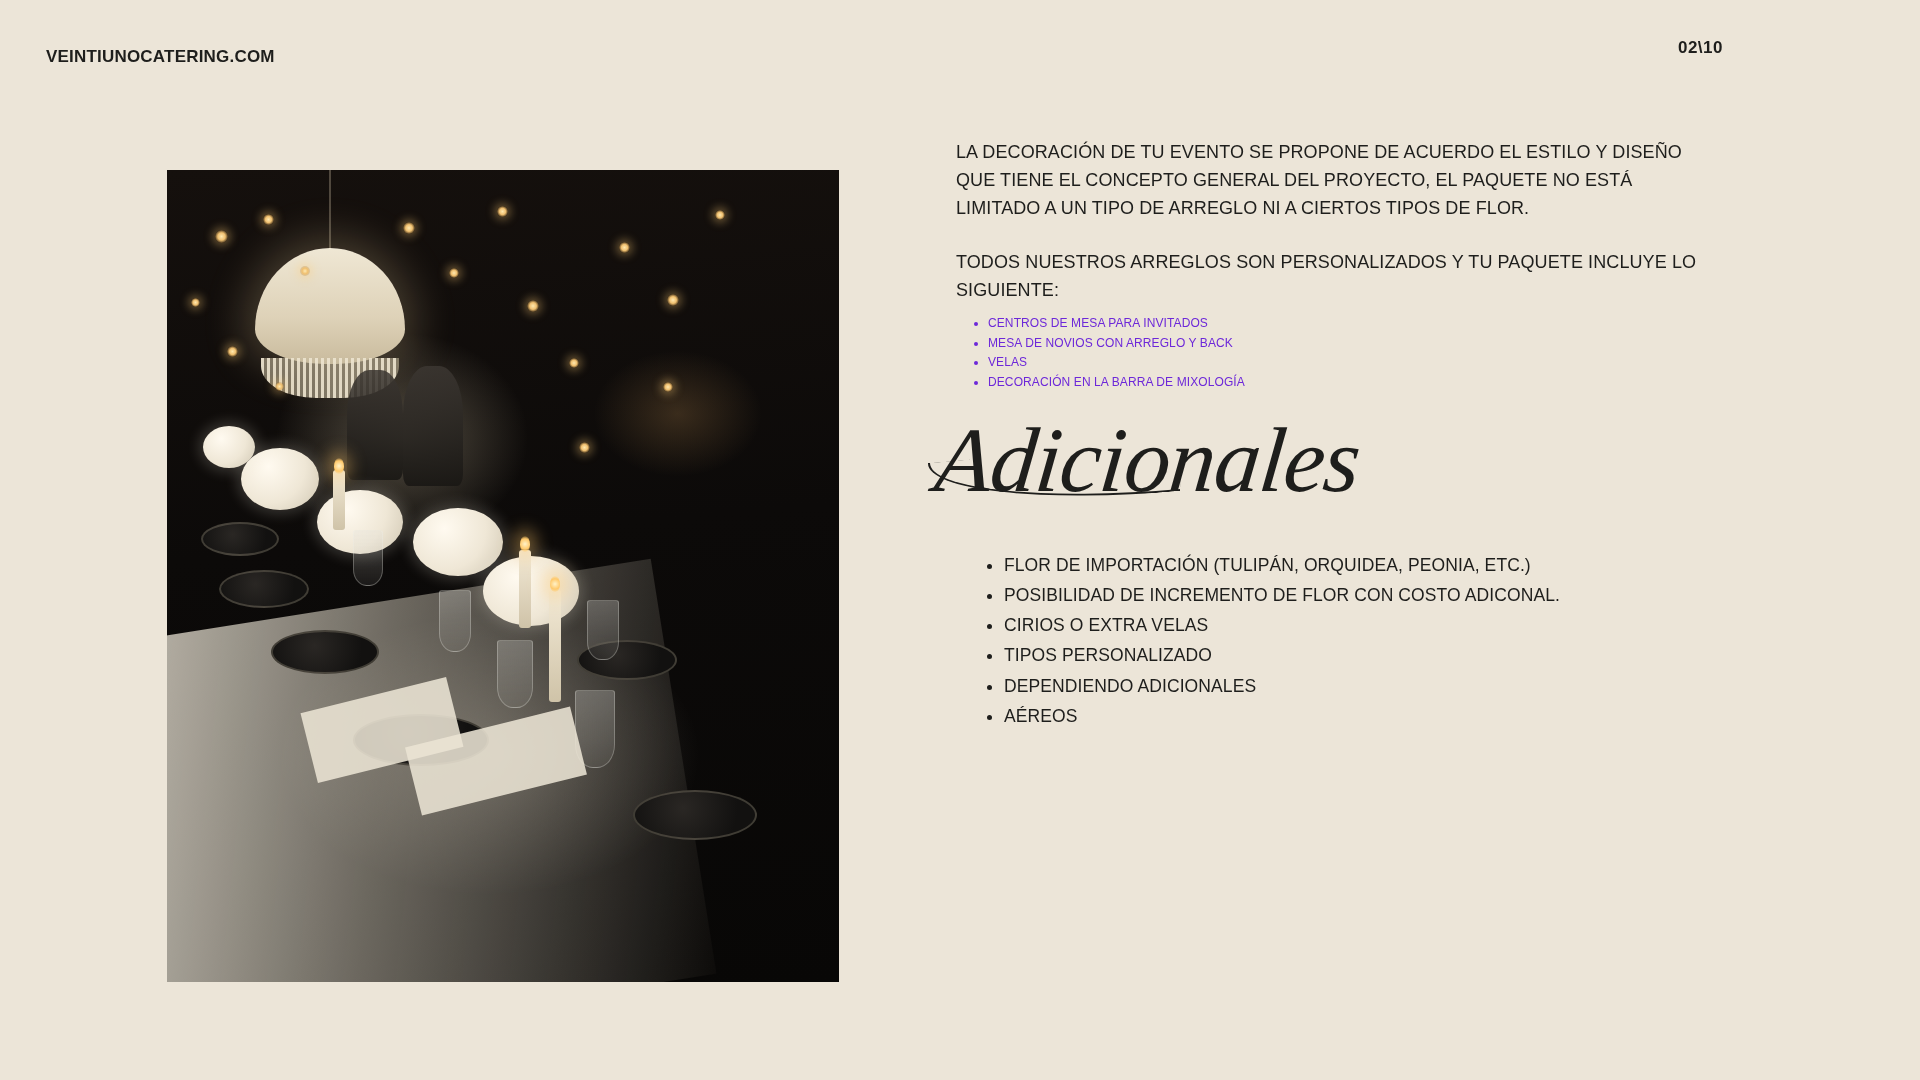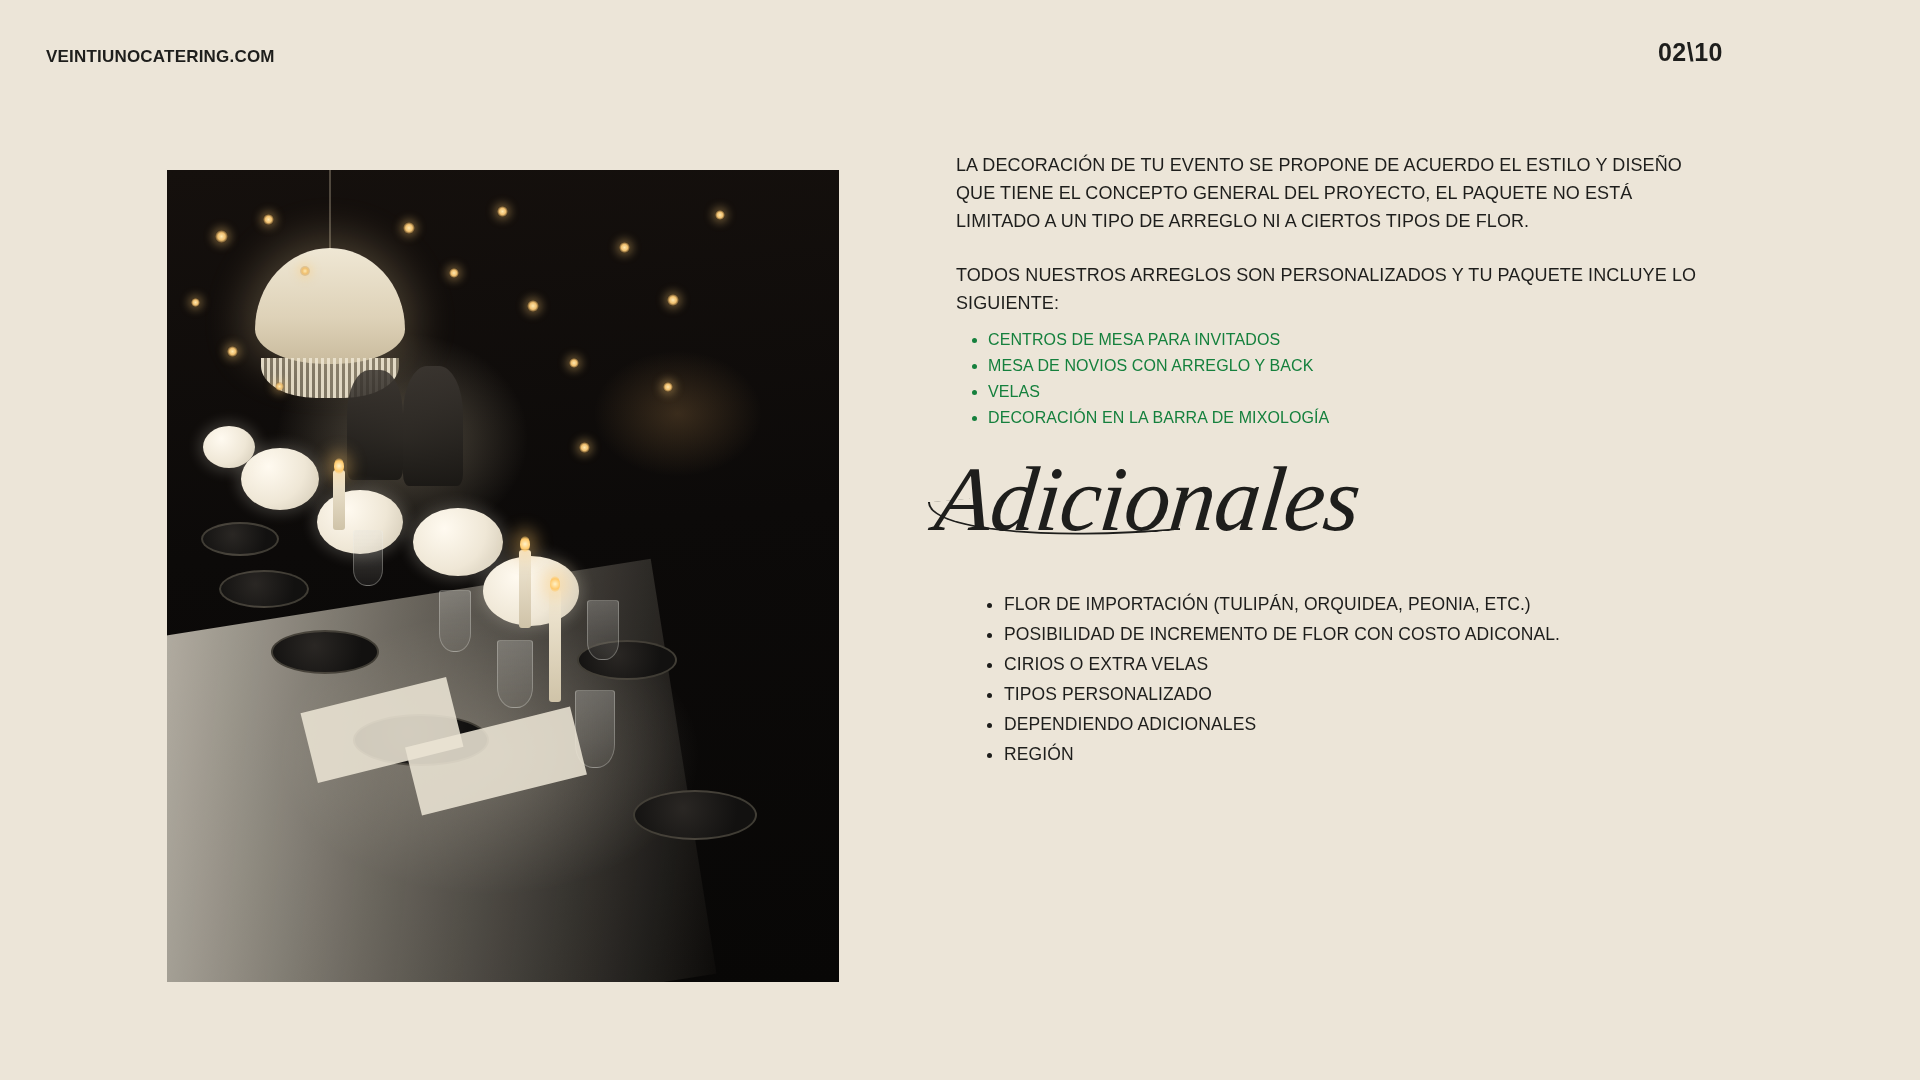--- a/index.html
+++ b/index.html
@@ -37,7 +37,7 @@
     position: absolute;
     right: 46px;
     top: 38px;
-    font-size: 25px;
+    font-size: 17px;
     font-weight: bold;
     letter-spacing: 0.5px;
     color: #1e1e1c;

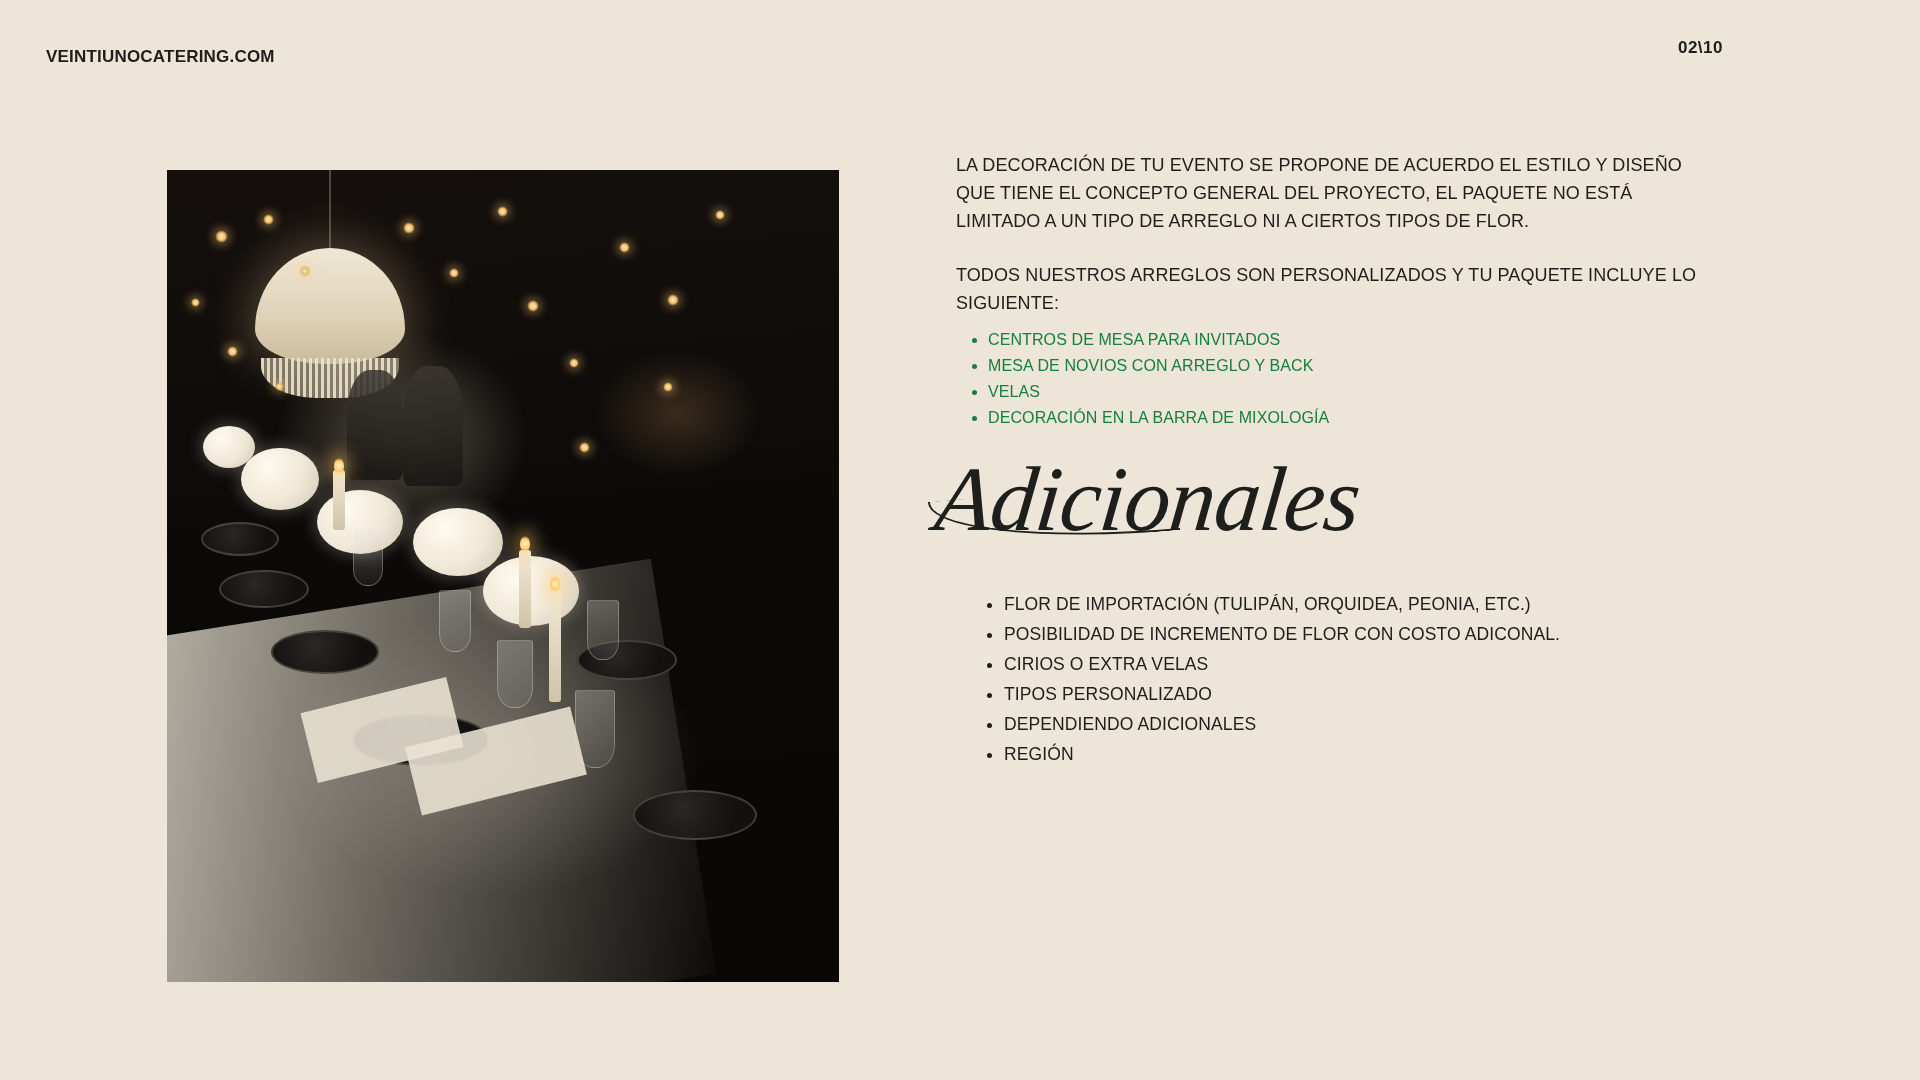--- a/index.html
+++ b/index.html
@@ -172,7 +172,7 @@
     font-size: 18px;
     line-height: 1.56;
     letter-spacing: 0.1px;
-    margin: 16px 0 26px 0;
+    margin: 3px 0 26px 0;
     max-width: 762px;
     color: #1e1e1c;
   }

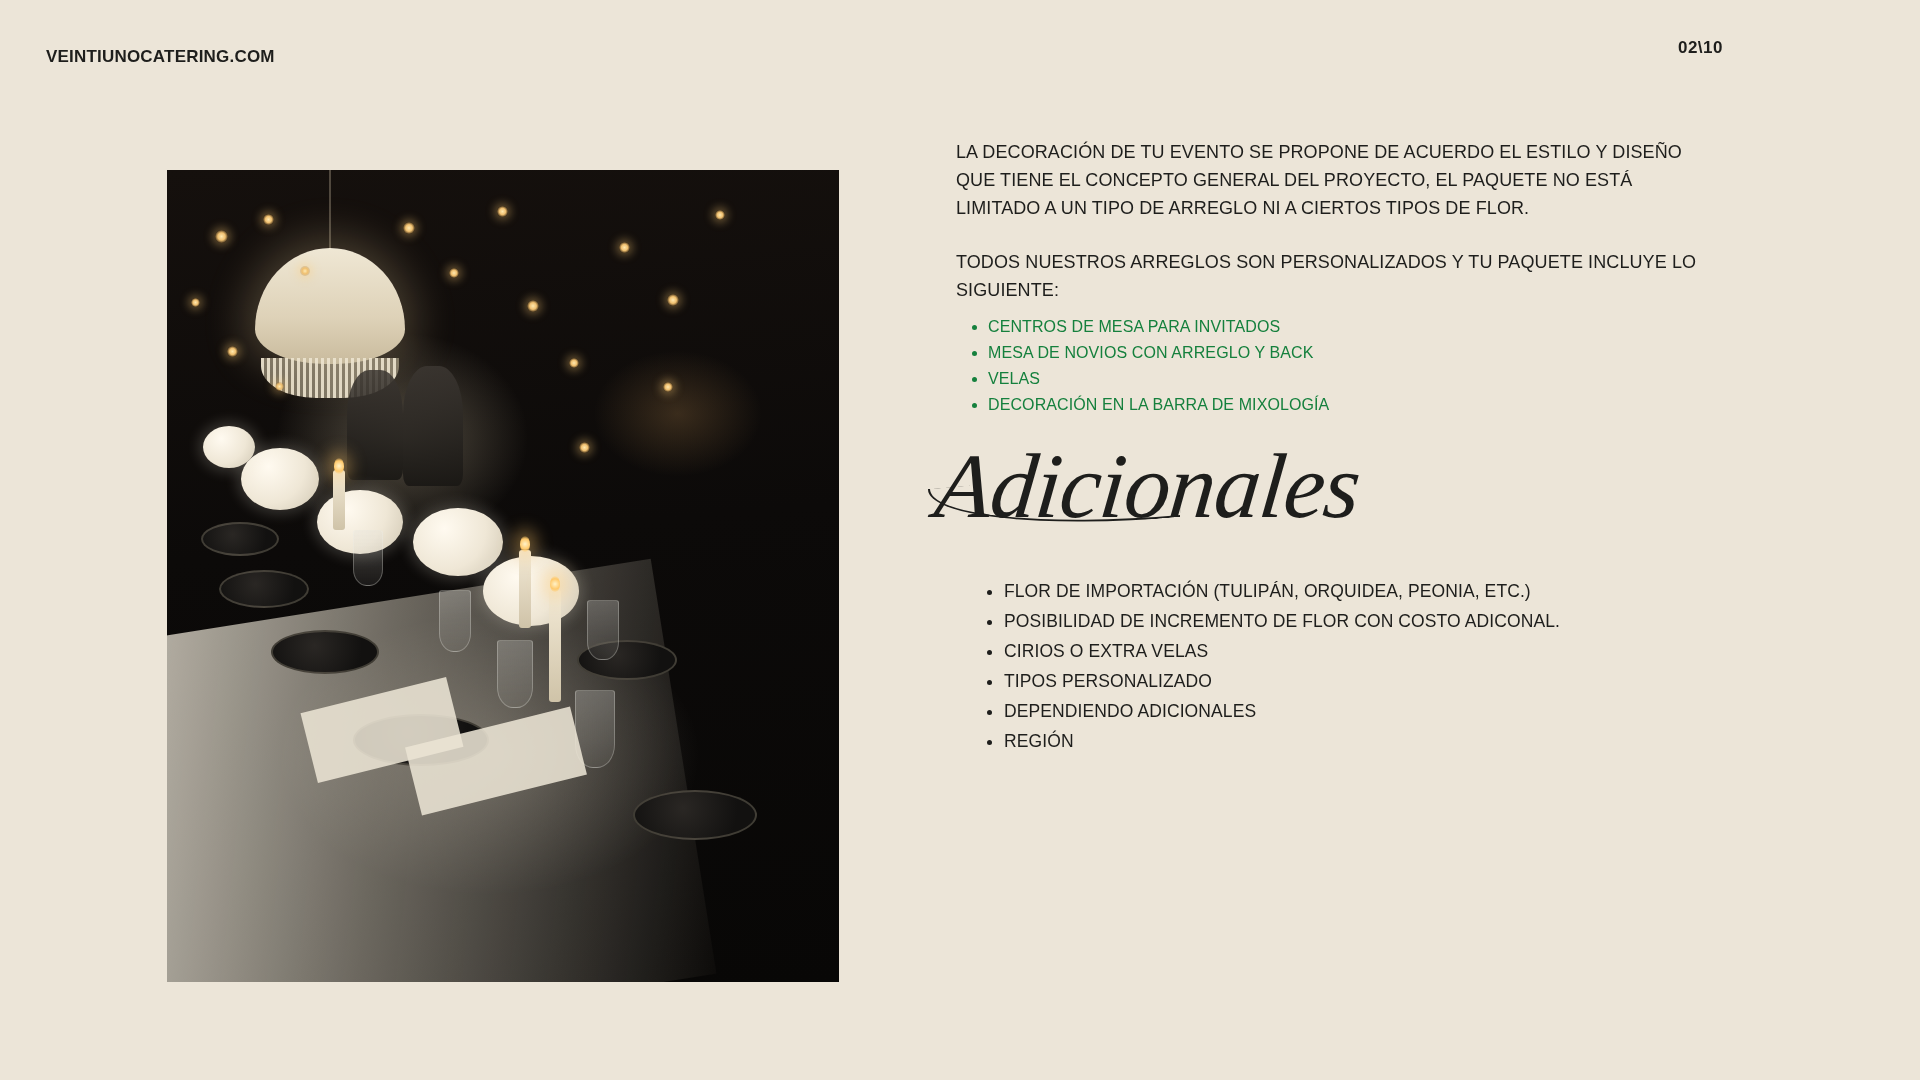--- a/index.html
+++ b/index.html
@@ -184,10 +184,10 @@
     list-style: disc;
   }
   ul.bullets li {
-    font-size: 16px;
+    font-size: 12px;
     line-height: 1.62;
     letter-spacing: 0.1px;
-    color: #15803d;
+    color: #6d28d9;
   }
 
   .script-heading {

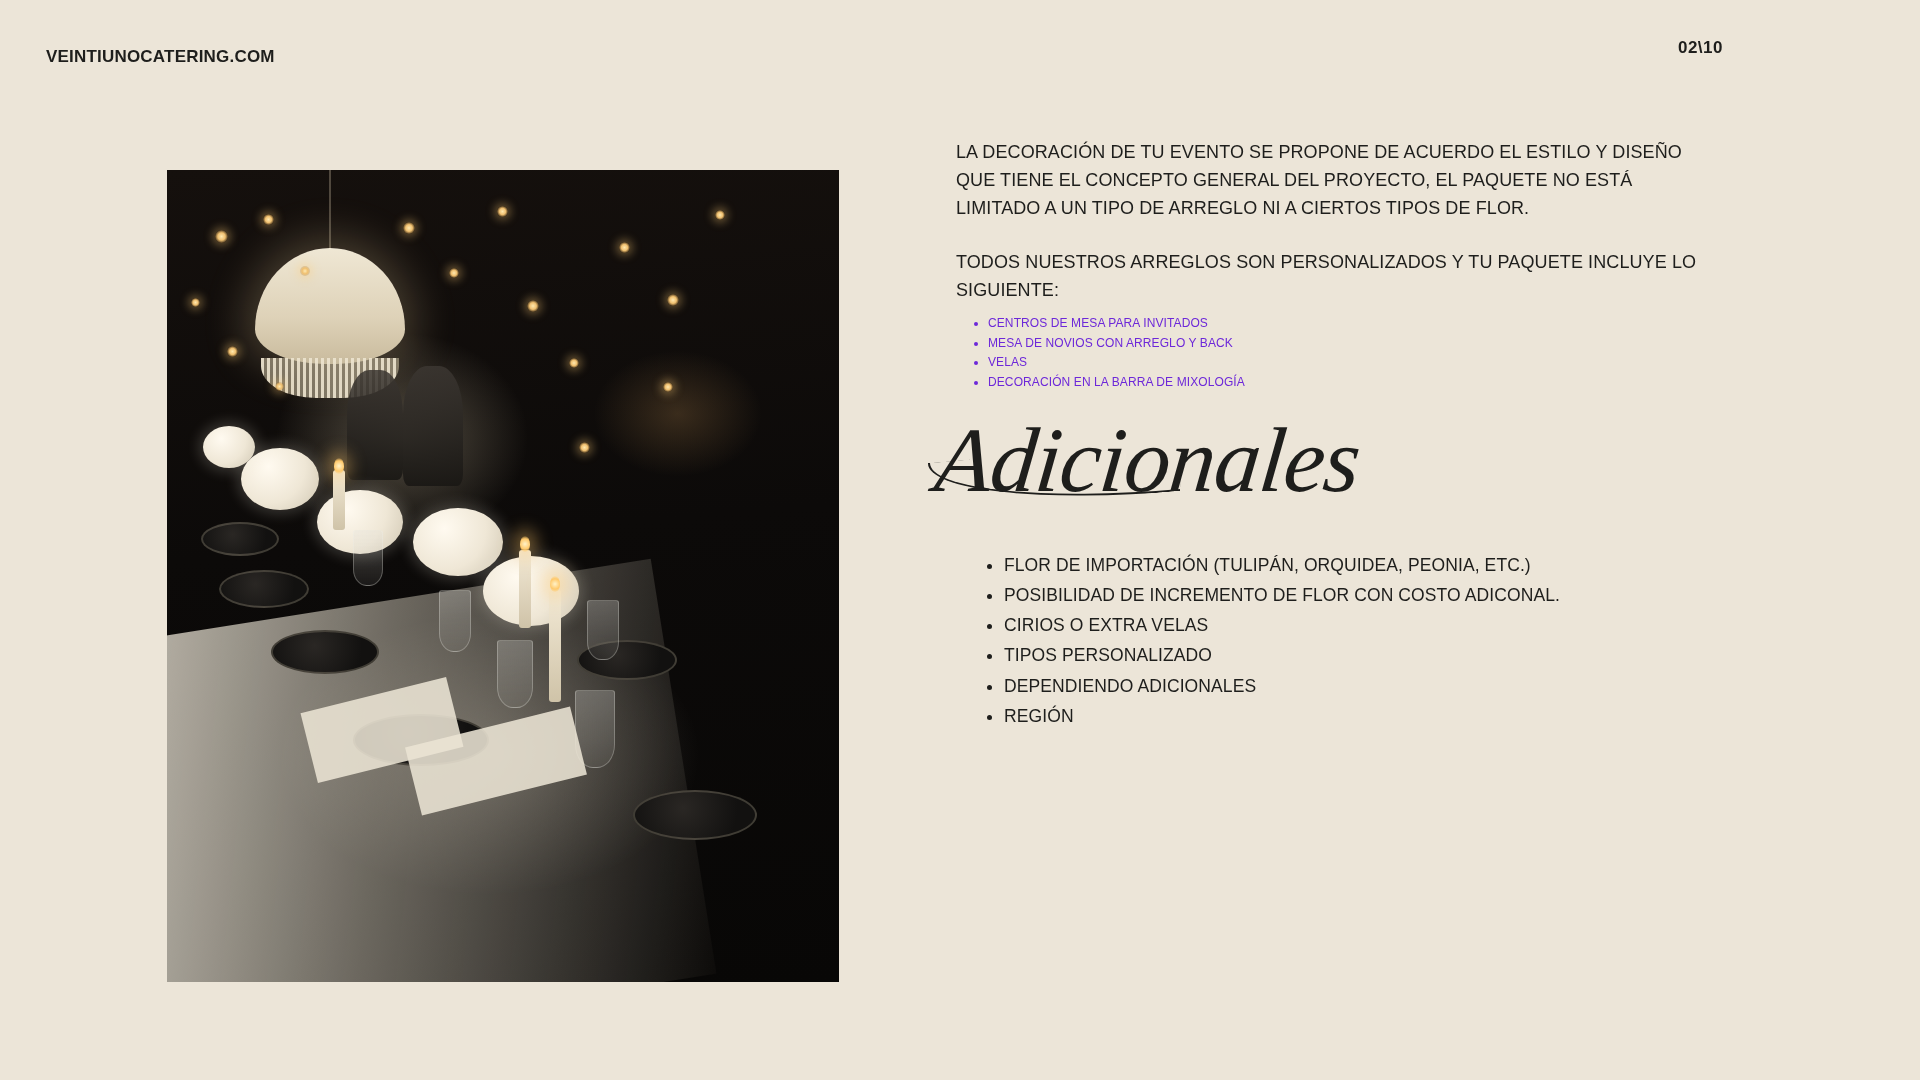--- a/index.html
+++ b/index.html
@@ -318,7 +318,7 @@
         <li>CIRIOS O EXTRA VELAS</li>
         <li>TIPOS PERSONALIZADO</li>
         <li>DEPENDIENDO ADICIONALES</li>
-        <li>REGIÓN</li>
+        <li>AÉREOS</li>
       </ul>
     </div>
   </div>

